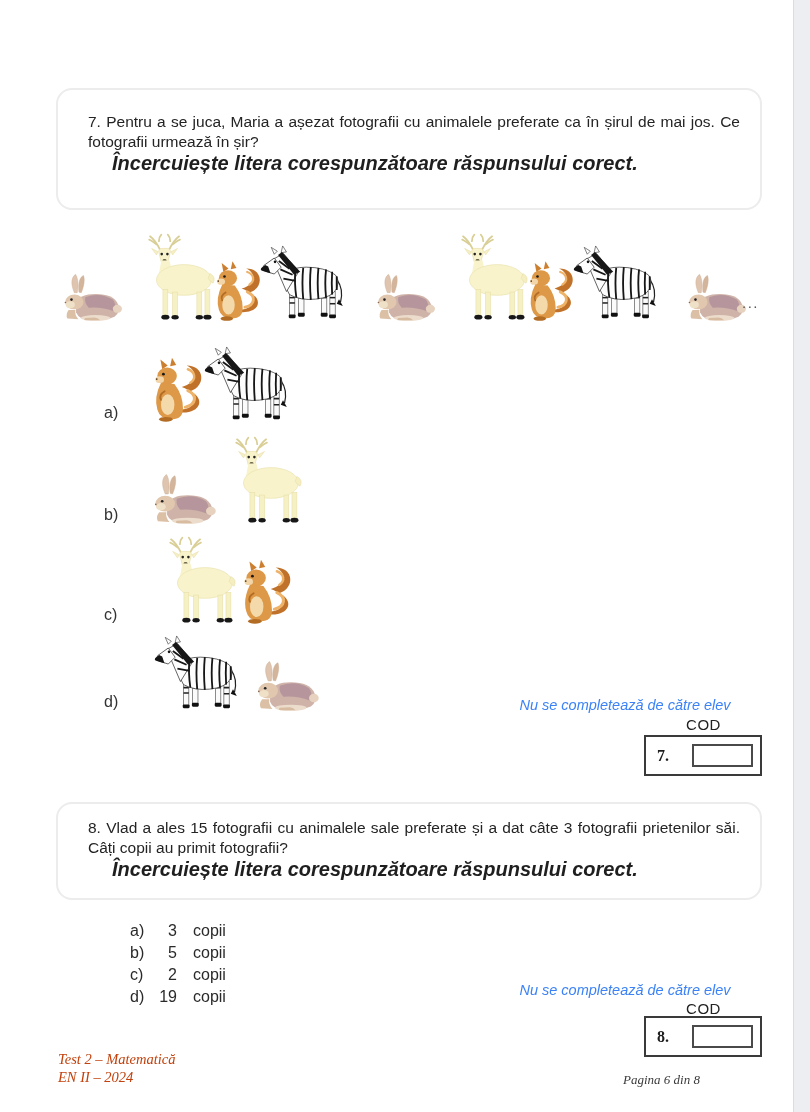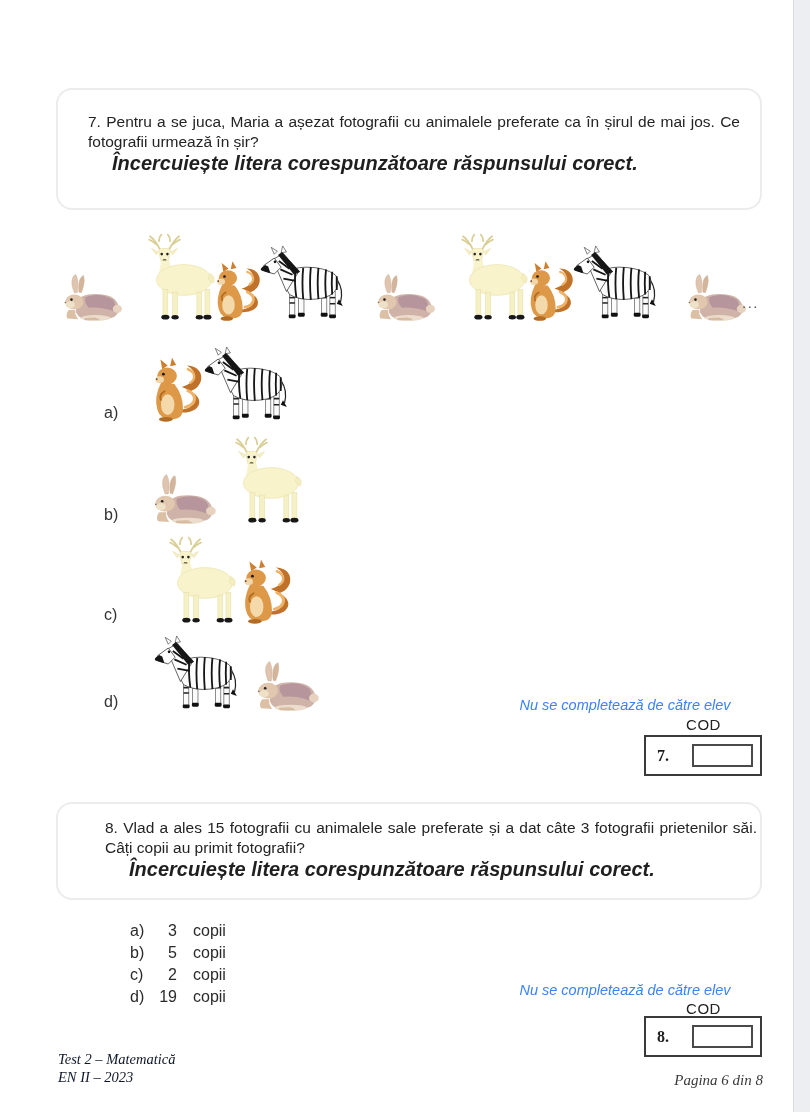--- a/index.html
+++ b/index.html
@@ -18,7 +18,7 @@
     border:2px solid #ececec;border-radius:16px;background:#ffffff;
   }
   #q7box{top:88px;height:122px;padding:22px 26px 0 30px;}
-  #q8box{top:802px;height:98px;padding:14px 26px 0 47px;}
+  #q8box{top:802px;height:98px;padding:14px 26px 0 30px;}
   .qtext{margin:0;width:652px;font-size:15.5px;line-height:20px;text-align:justify;color:#242424;}
   .qinstr{margin:1px 0 0 24px;font-size:20px;line-height:20px;font-weight:bold;font-style:italic;color:#1f1f1f;}
 

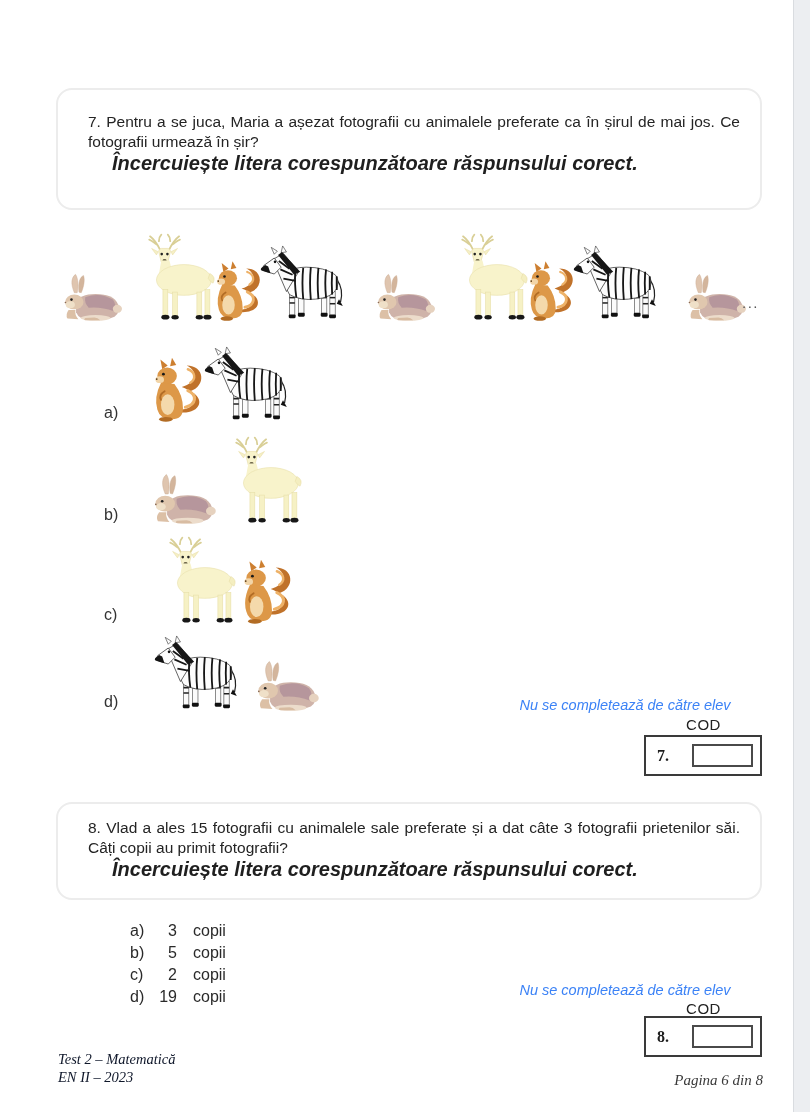--- a/index.html
+++ b/index.html
@@ -92,7 +92,7 @@
   
   .footer-left{
     position:absolute;left:58px;top:1050px;
-    font-family:"Liberation Serif",serif;font-style:italic;font-size:14.5px;line-height:18px;color:#0f172a;
+    font-family:"Liberation Serif",serif;font-style:italic;font-size:14.5px;line-height:18px;color:#c2410c;
   }
   .footer-right{
     position:absolute;left:623px;top:1072px;width:140px;text-align:right;

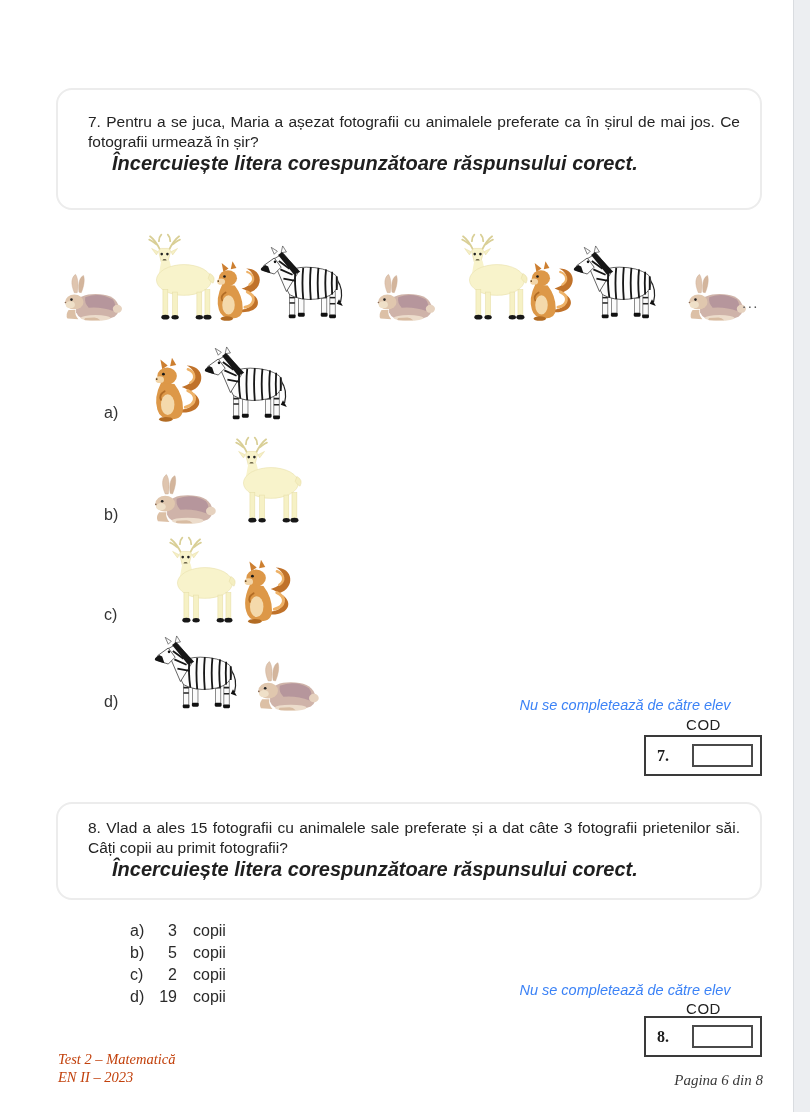--- a/index.html
+++ b/index.html
@@ -343,7 +343,7 @@
 
   <div class="footer-left">
     <div>Test 2 – Matematică</div>
-    <div>EN II – 2023</div>
+    <div>EN II – 2024</div>
   </div>
   <div class="footer-right">Pagina 6 din 8</div>
 </div>

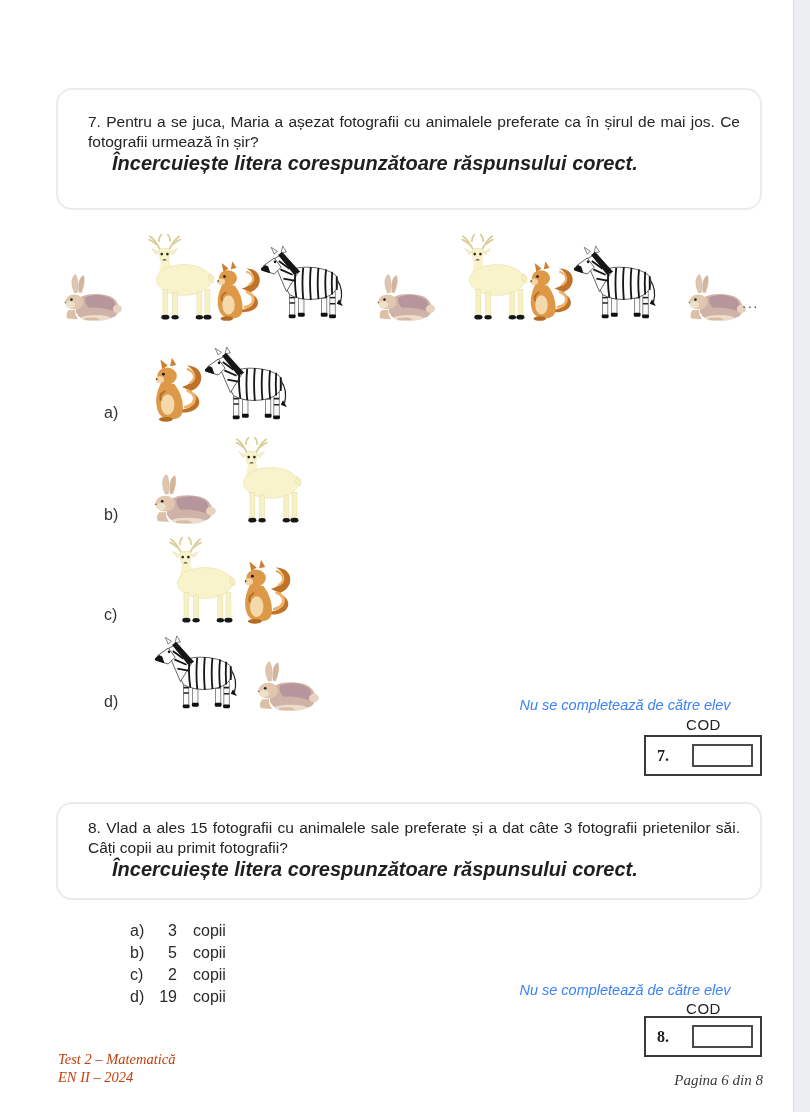--- a/index.html
+++ b/index.html
@@ -95,8 +95,8 @@
     font-family:"Liberation Serif",serif;font-style:italic;font-size:14.5px;line-height:18px;color:#c2410c;
   }
   .footer-right{
-    position:absolute;left:623px;top:1072px;width:140px;text-align:right;
-    font-family:"Liberation Serif",serif;font-style:italic;font-size:15px;color:#3a3a3a;
+    position:absolute;left:623px;top:1072px;width:140px;text-align:left;
+    font-family:"Liberation Serif",serif;font-style:italic;font-size:13px;color:#3a3a3a;
   }
   .svgdefs{position:absolute;width:0;height:0;overflow:hidden;}
 </style>

